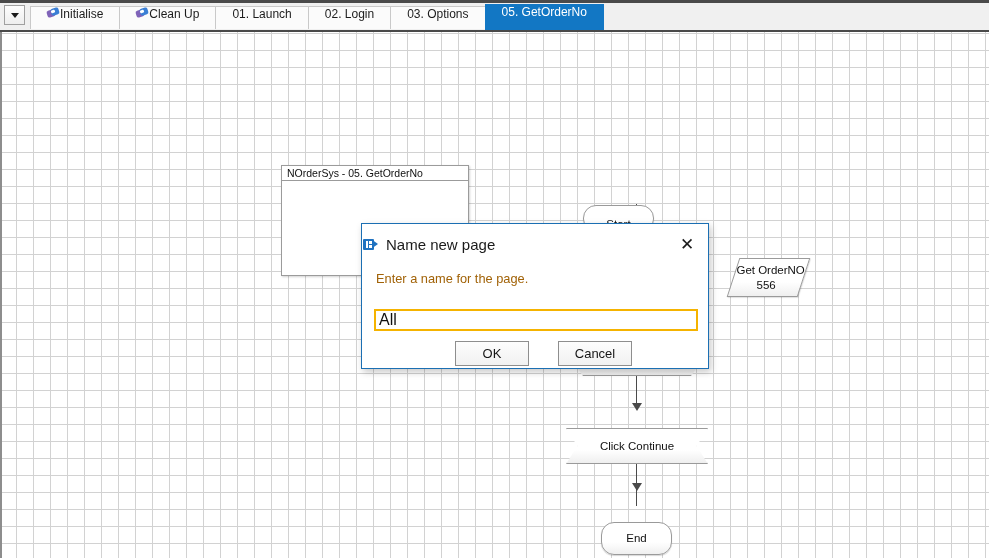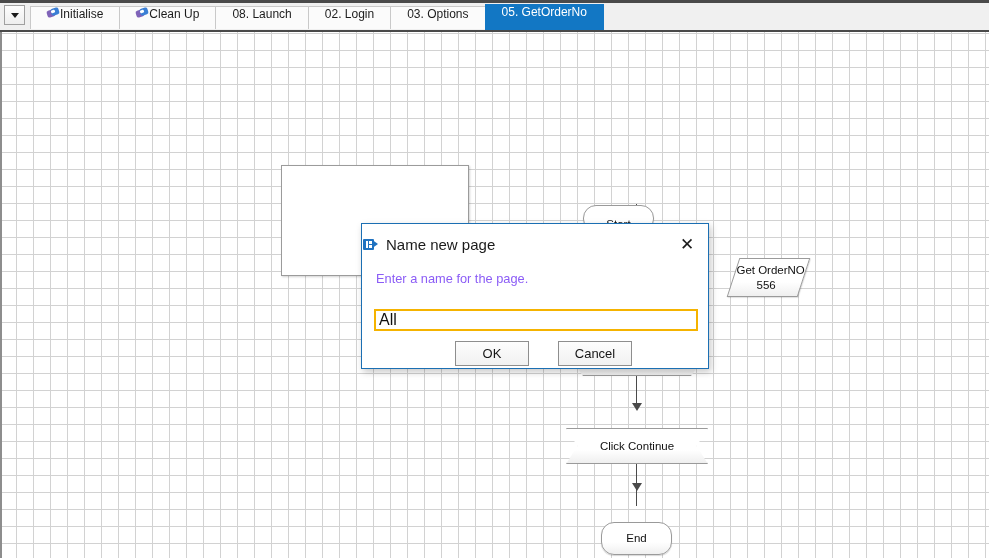--- a/index.html
+++ b/index.html
@@ -382,7 +382,7 @@
       </div>
 
       <div class="tab">
-        <span>08. Launch</span>
+        <span>01. Launch</span>
       </div>
 
       <div class="tab">

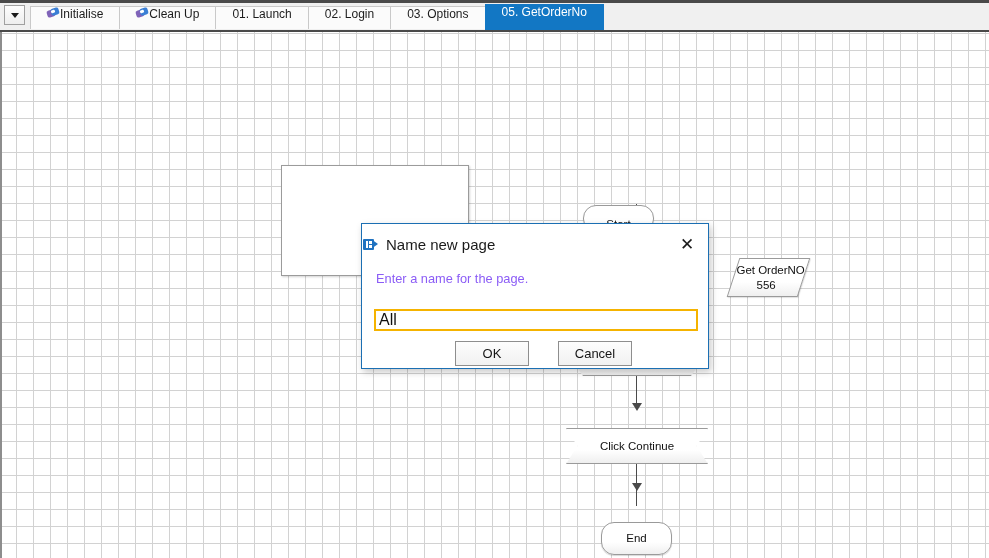--- a/index.html
+++ b/index.html
@@ -434,6 +434,7 @@
     </div>
 
     <div class="note">
+      <div class="note-title">NOrderSys - 05. GetOrderNo</div>
       <div class="note-body"></div>
     </div>
 

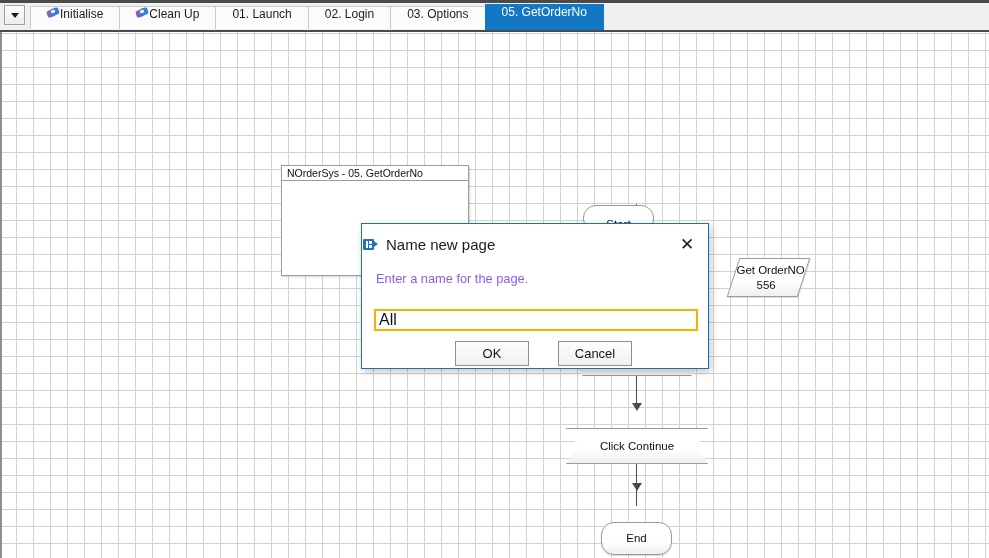--- a/index.html
+++ b/index.html
@@ -299,7 +299,7 @@
 
   .dialog-prompt {
     font-size: 12.8px;
-    color: #8b5cf6;
+    color: #a16207;
     padding: 7px 0 0 14px;
   }
 

